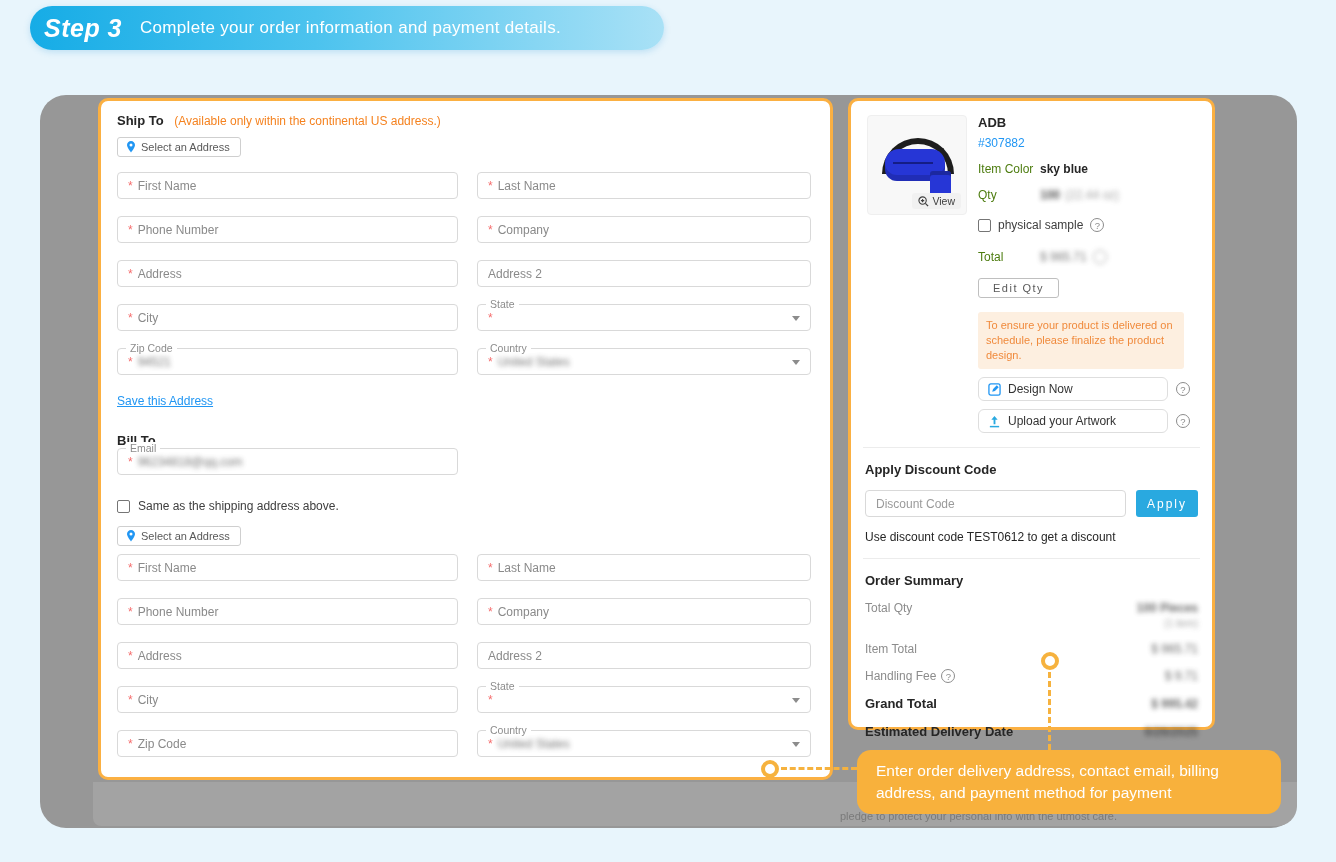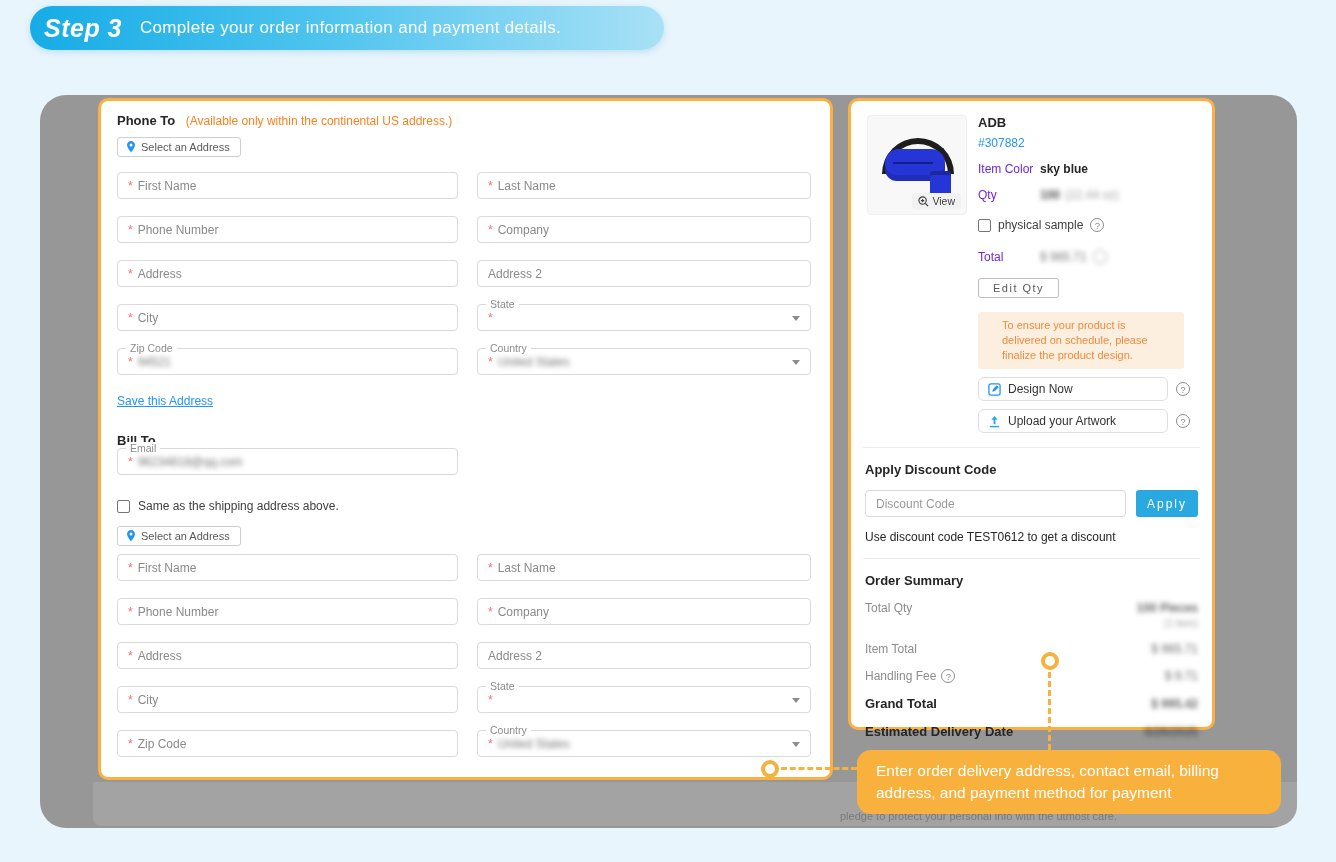--- a/index.html
+++ b/index.html
@@ -195,7 +195,7 @@
 <div class="panel left-panel">
 
   <div>
-    <span class="section-heading">Phone To</span>
+    <span class="section-heading">Ship To</span>
     <span class="ship-note">(Available only within the continental US address.)</span>
   </div>
 

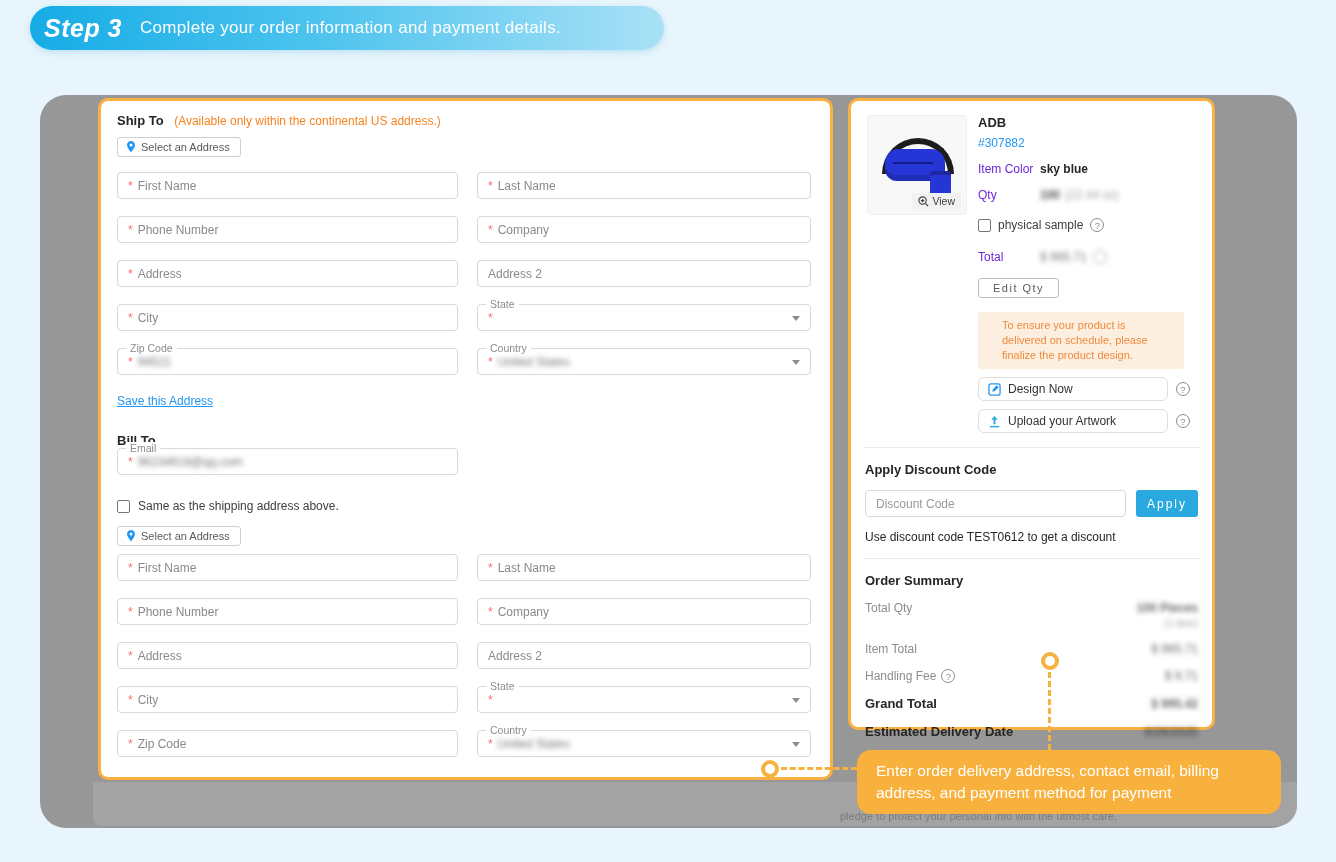--- a/index.html
+++ b/index.html
@@ -116,7 +116,7 @@
   .p-name { font-size:13px; font-weight:700; padding-top:2px; }
   .p-id { font-size:12px; color:#2196f3; margin-top:6px; cursor:pointer; }
   .info-row { display:flex; align-items:center; margin-top:12px; font-size:12px; }
-  .info-label { color:#6d28d9; width:62px; flex:0 0 auto; }
+  .info-label { color:#4d7c0f; width:62px; flex:0 0 auto; }
   .info-value { color:#262626; font-weight:700; }
   .qty-extra { color:#8c8c8c; font-weight:400; margin-left:5px; }
   .sample-row { margin-top:16px; display:flex; align-items:center; gap:7px; }

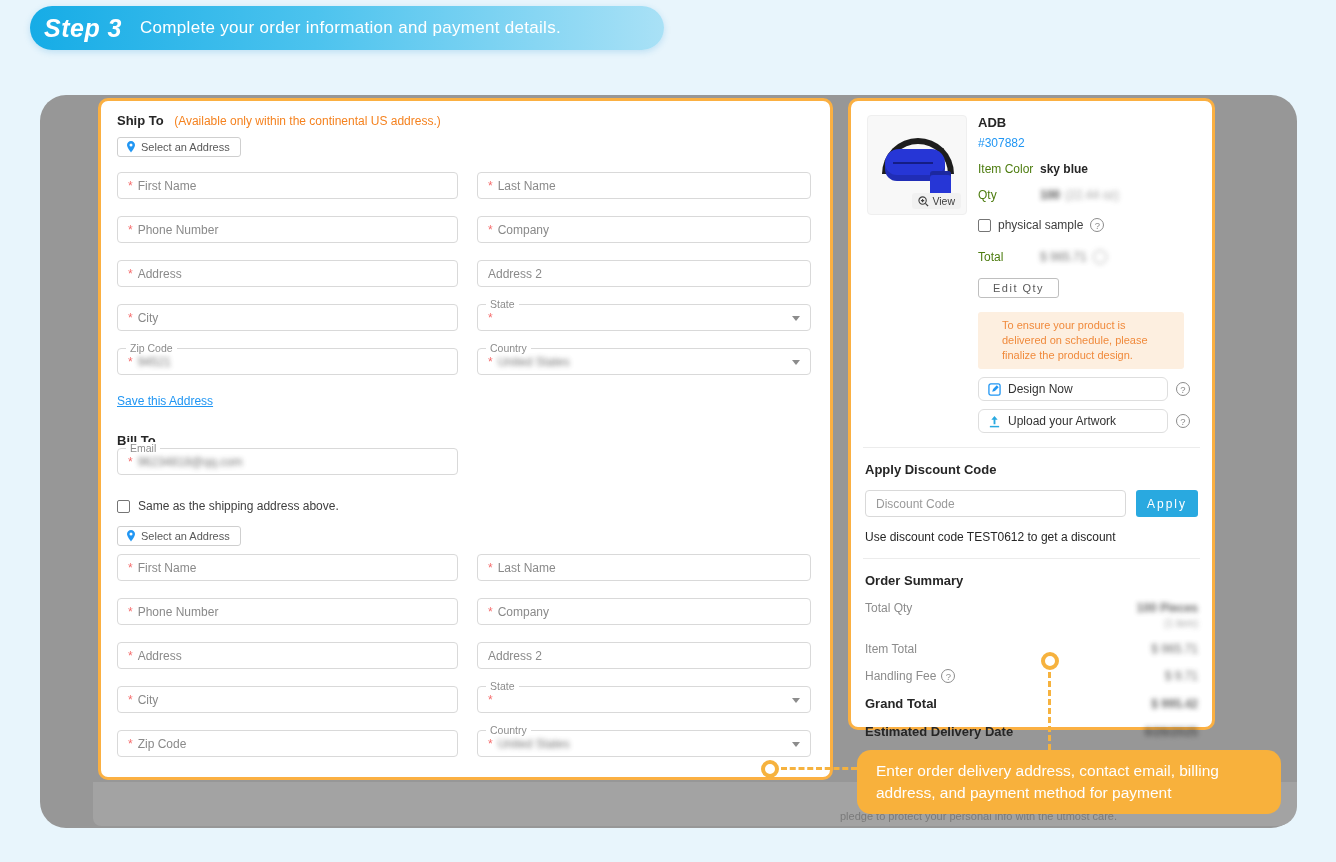--- a/index.html
+++ b/index.html
@@ -133,7 +133,7 @@
   }
   .notice {
     margin-top:14px; width:206px; background:#fdefe0; border-radius:3px;
-    padding:6px 24px; font-size:11px; line-height:15px; color:#f08a3c;
+    padding:6px 8px; font-size:11px; line-height:15px; color:#f08a3c;
   }
   .action-row { display:flex; align-items:center; gap:8px; margin-top:8px; }
   .action-btn {

